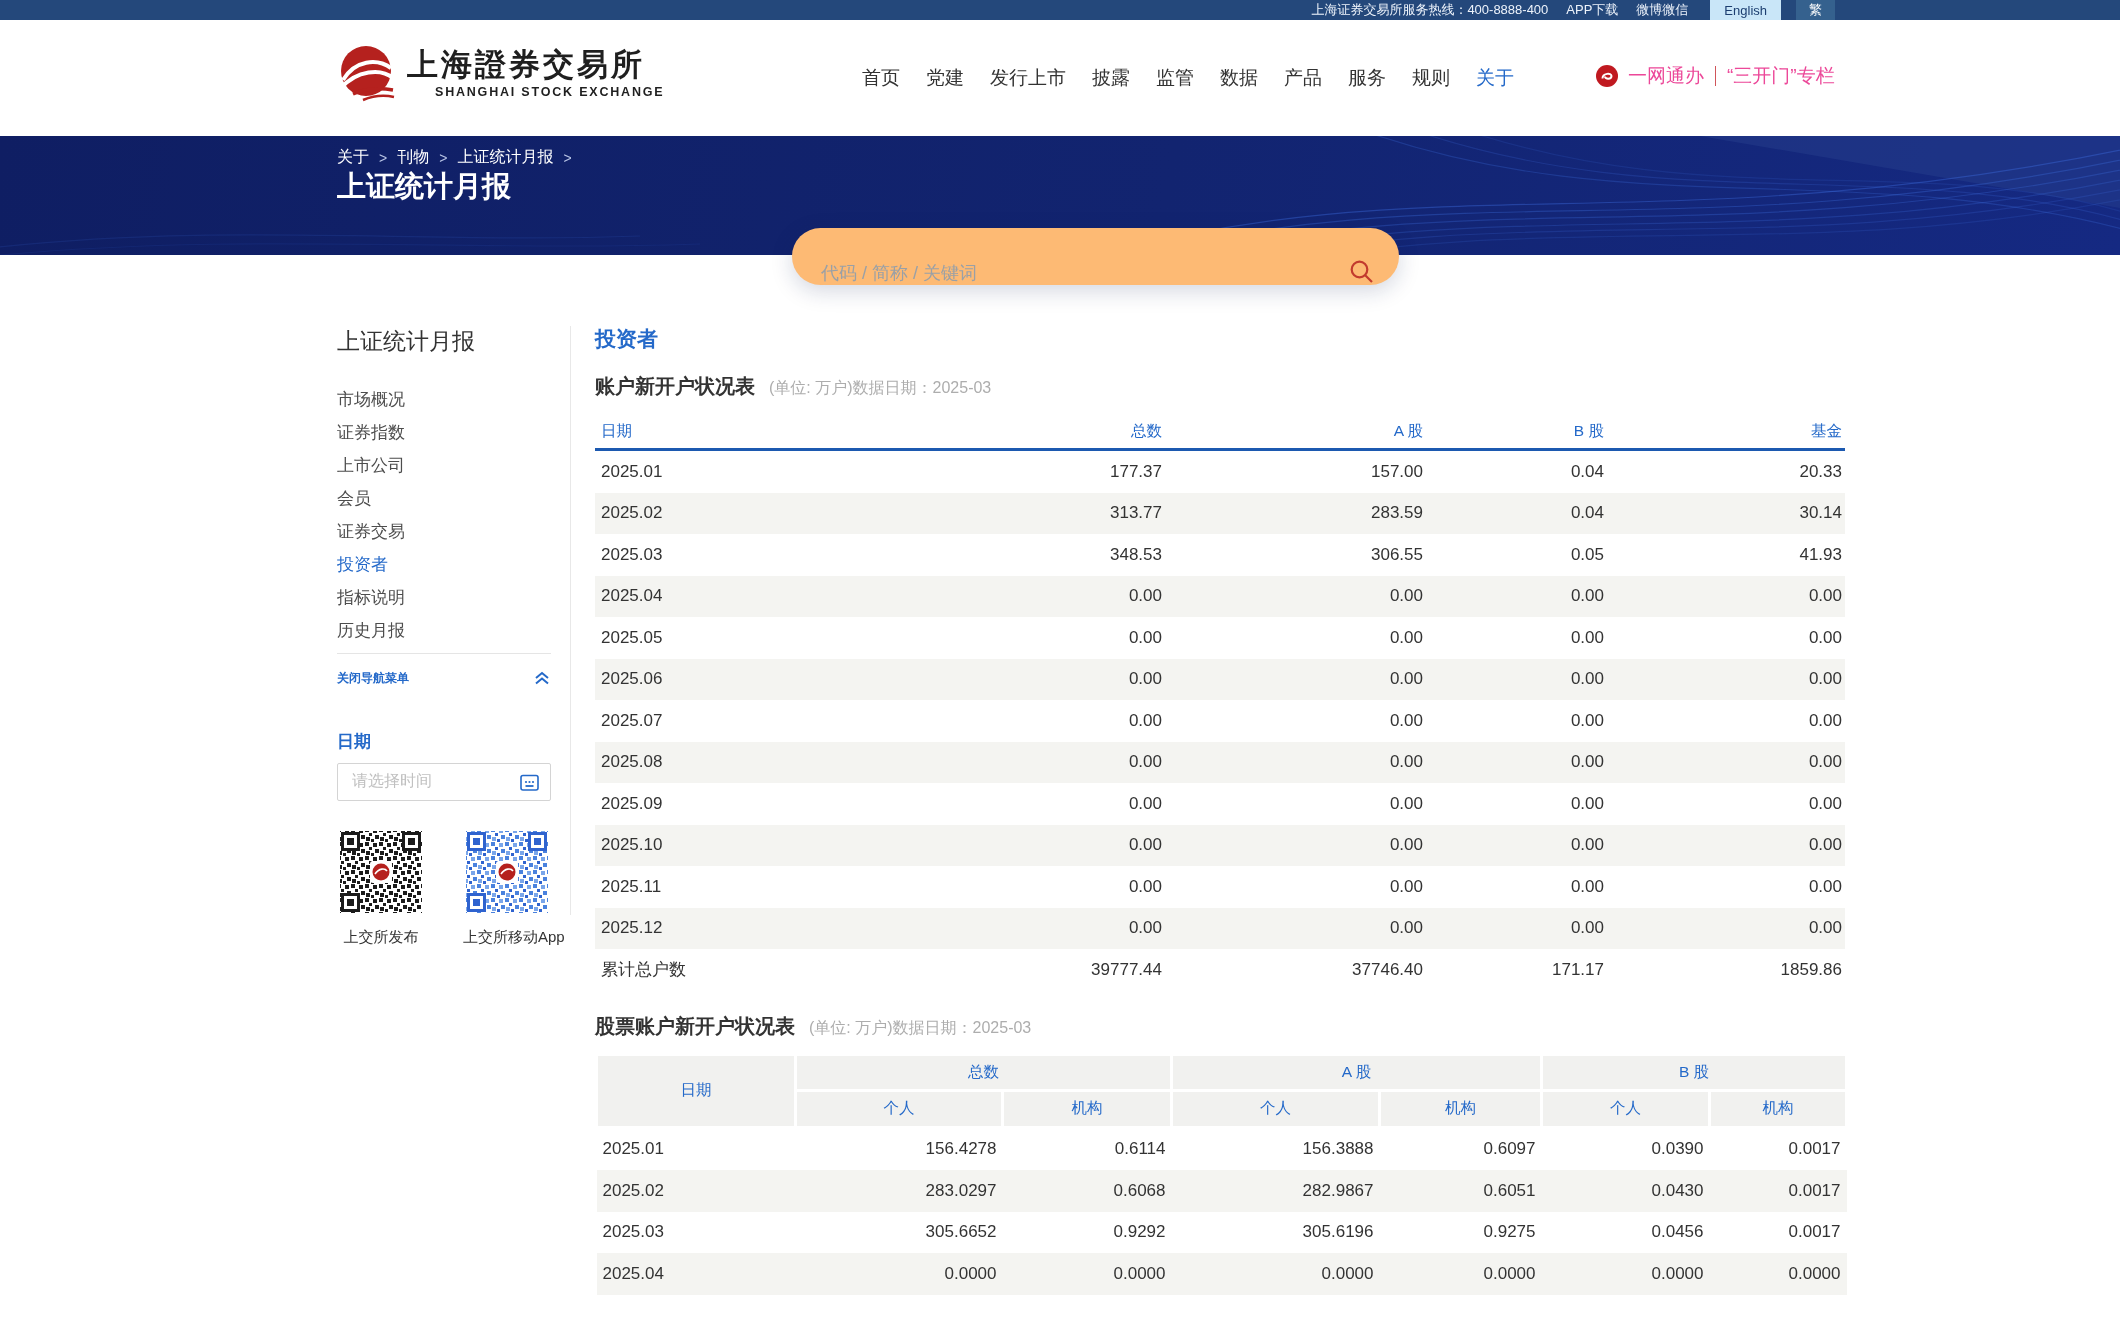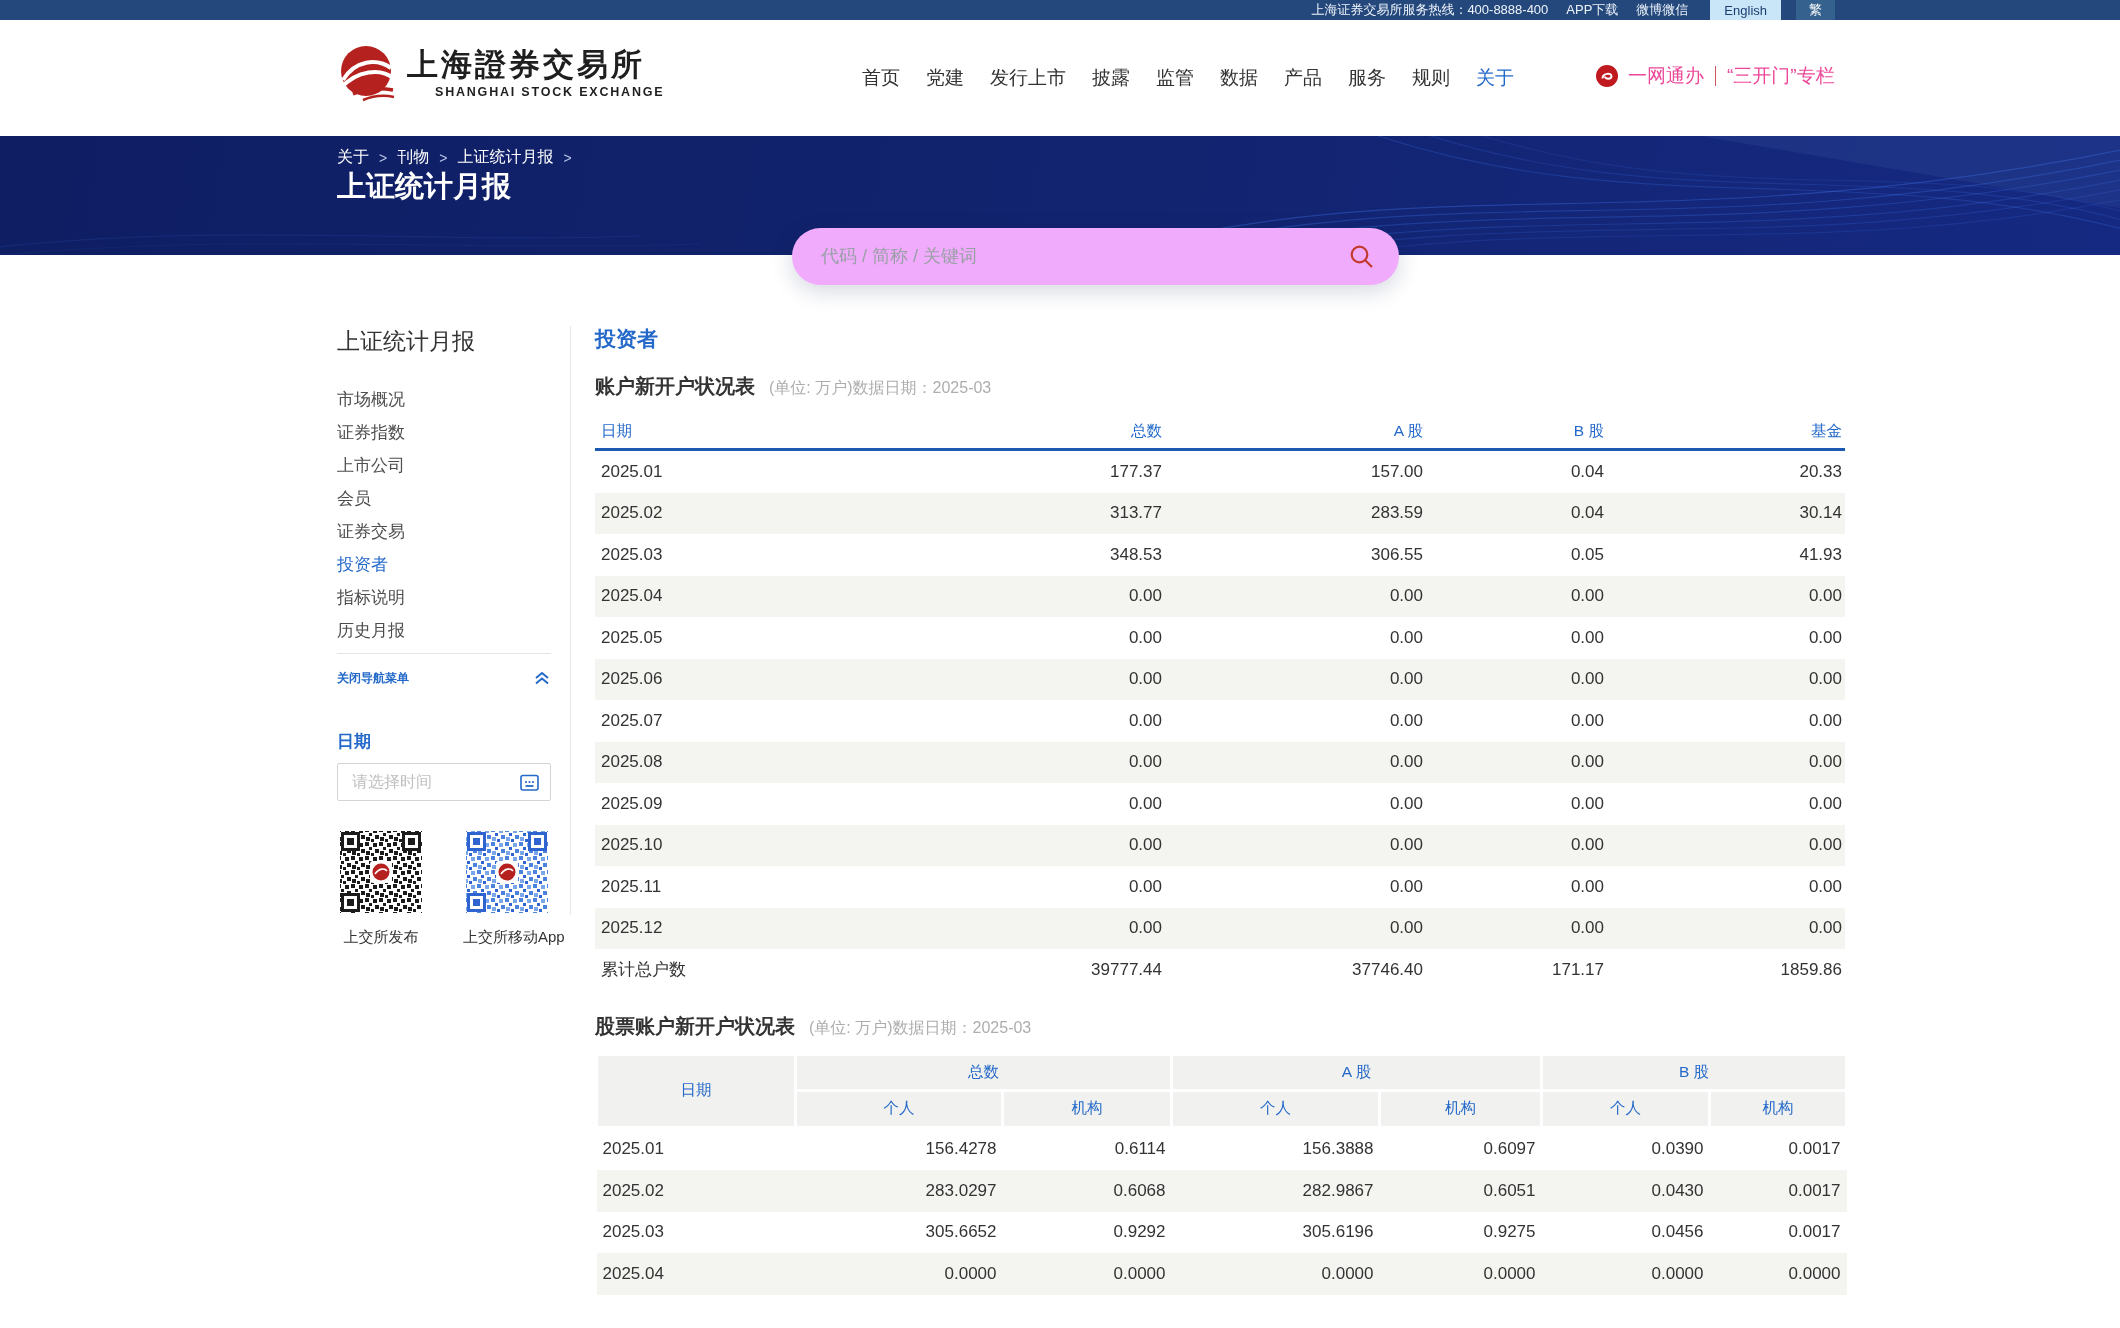--- a/index.html
+++ b/index.html
@@ -34,7 +34,7 @@
   .banner-title{position:absolute;left:337px;top:30px;font-size:29px;font-weight:bold;color:#fff;line-height:40px;z-index:2;}
 
   
-  .search{position:absolute;left:792px;top:228px;width:607px;height:57px;background:#f0abfc;border-radius:29px;box-shadow:0 6px 22px rgba(15,35,85,.18);display:flex;align-items:center;z-index:5;}
+  .search{position:absolute;left:792px;top:228px;width:607px;height:57px;background:#fdba74;border-radius:29px;box-shadow:0 6px 22px rgba(15,35,85,.18);display:flex;align-items:flex-end;z-index:5;}
   .search input{flex:1;border:none;outline:none;margin-left:27px;font-size:18px;color:#333;background:transparent;font-family:inherit;}
   .search input::placeholder{color:#9AA0A6;}
   .search-icon{margin-right:24px;flex:none;cursor:pointer;display:flex;}

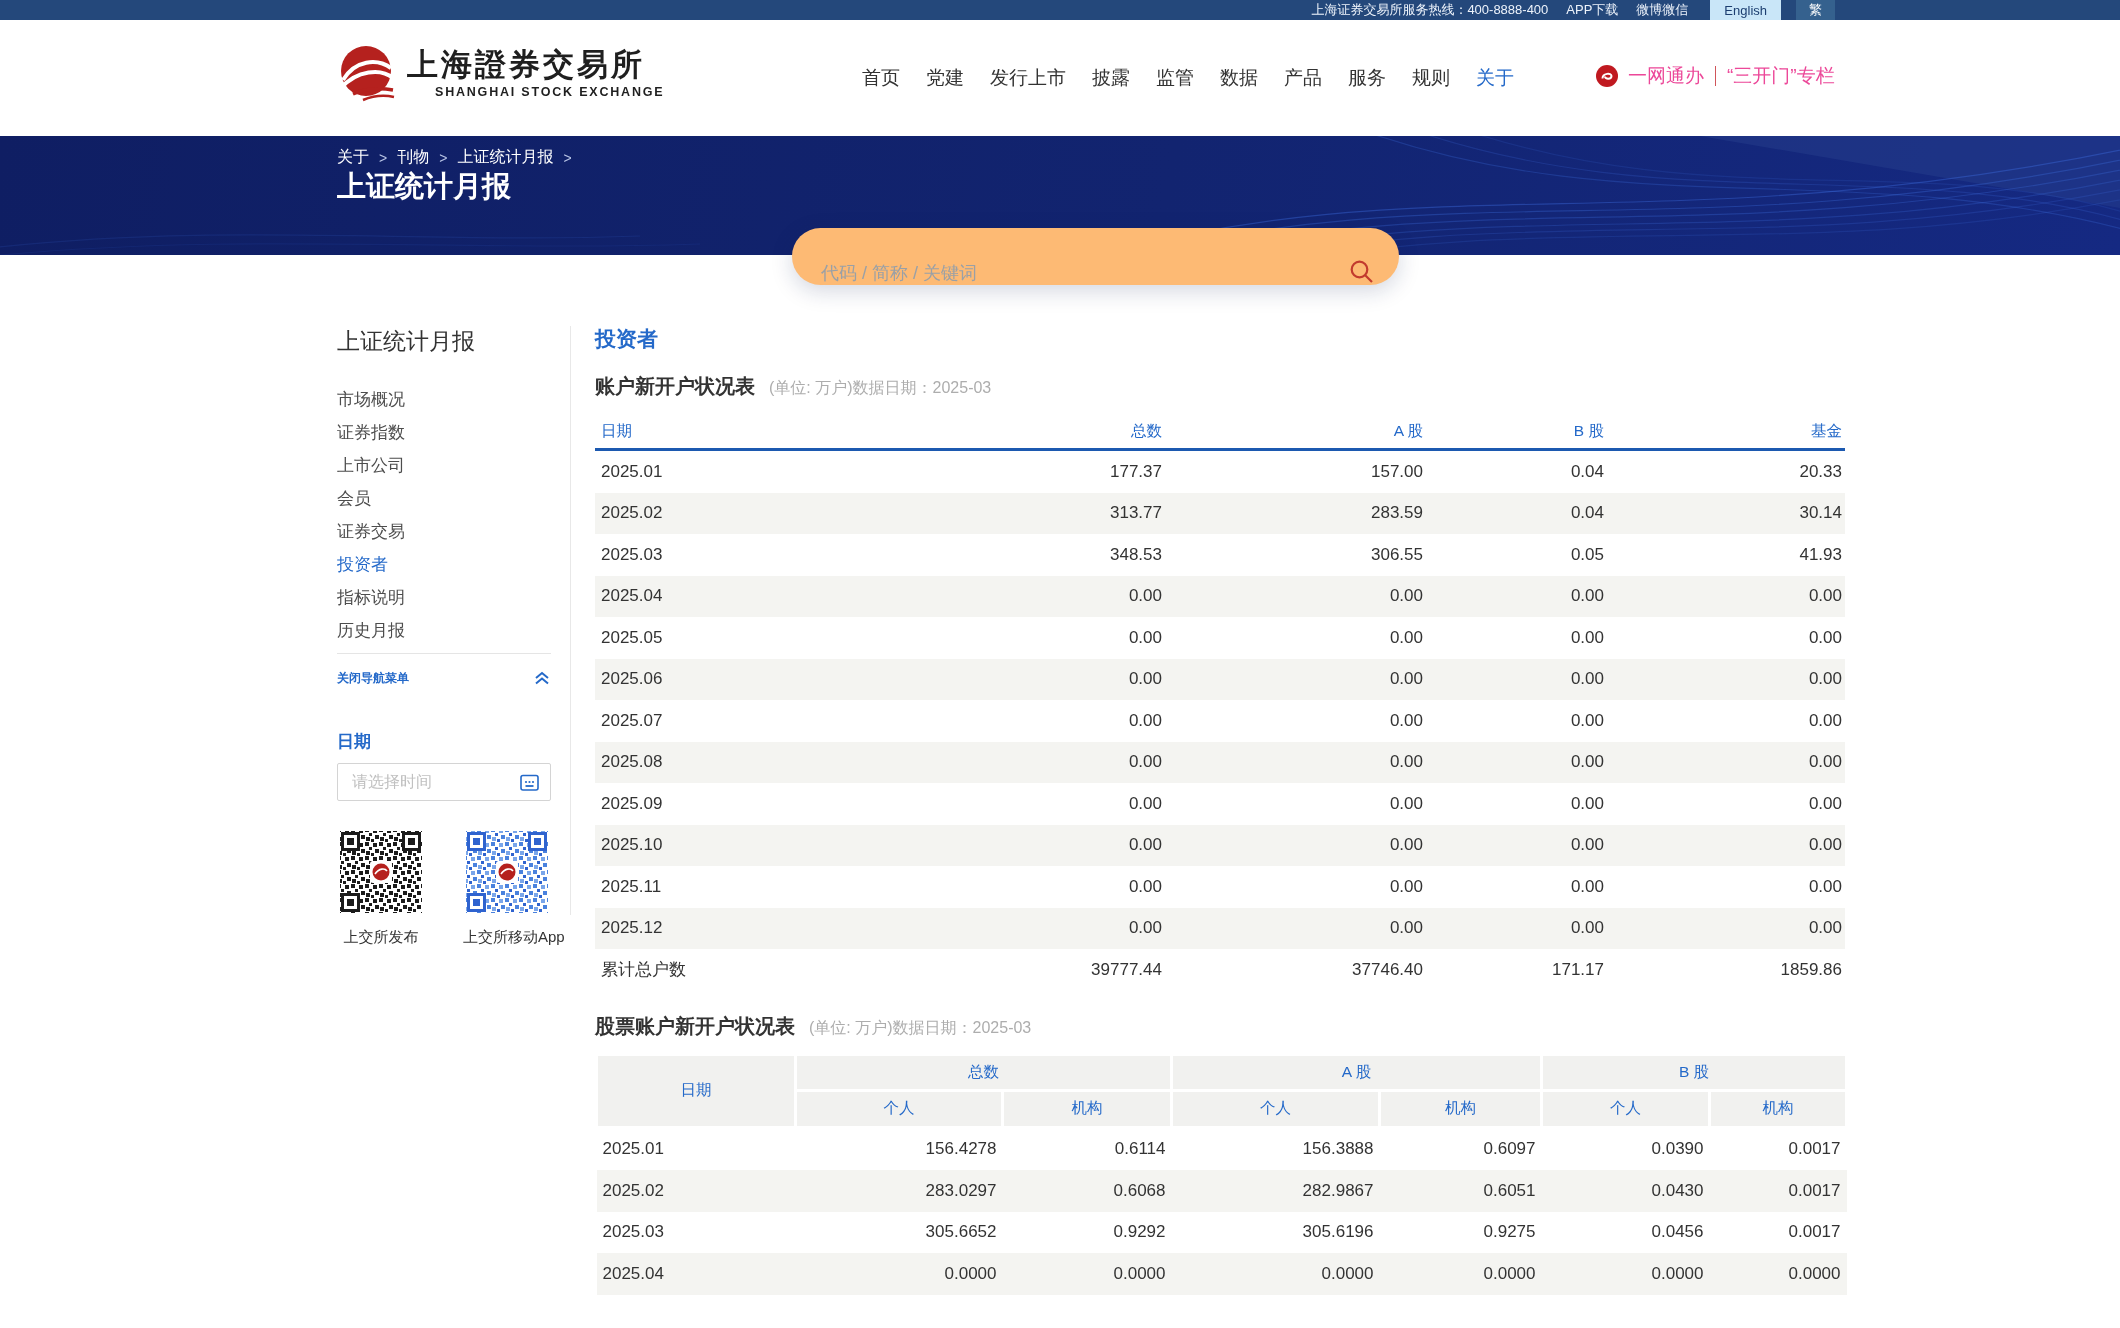--- a/index.html
+++ b/index.html
@@ -49,7 +49,7 @@
   .collapse-row{margin-top:12px;height:24px;display:flex;align-items:center;justify-content:space-between;color:#2469C9;font-size:12px;font-weight:bold;cursor:pointer;}
   .date-label{margin-top:40px;font-size:17px;font-weight:bold;color:#2469C9;}
   .date-input{margin-top:10px;height:38px;border:1px solid #D4D4D4;border-radius:2px;display:flex;align-items:center;box-sizing:border-box;background:#fff;}
-  .date-input input{flex:1;min-width:0;border:none;outline:none;margin-left:12px;font-size:16px;color:#333;background:transparent;font-family:Liberation Serif, serif;}
+  .date-input input{flex:1;min-width:0;border:none;outline:none;margin-left:12px;font-size:16px;color:#333;background:transparent;font-family:Liberation Mono, monospace;}
   .date-input input::placeholder{color:#C0C0C0;}
   .cal-icon{margin-right:10px;flex:none;display:flex;cursor:pointer;}
   .qr-row{margin-top:27px;display:flex;gap:38px;}

